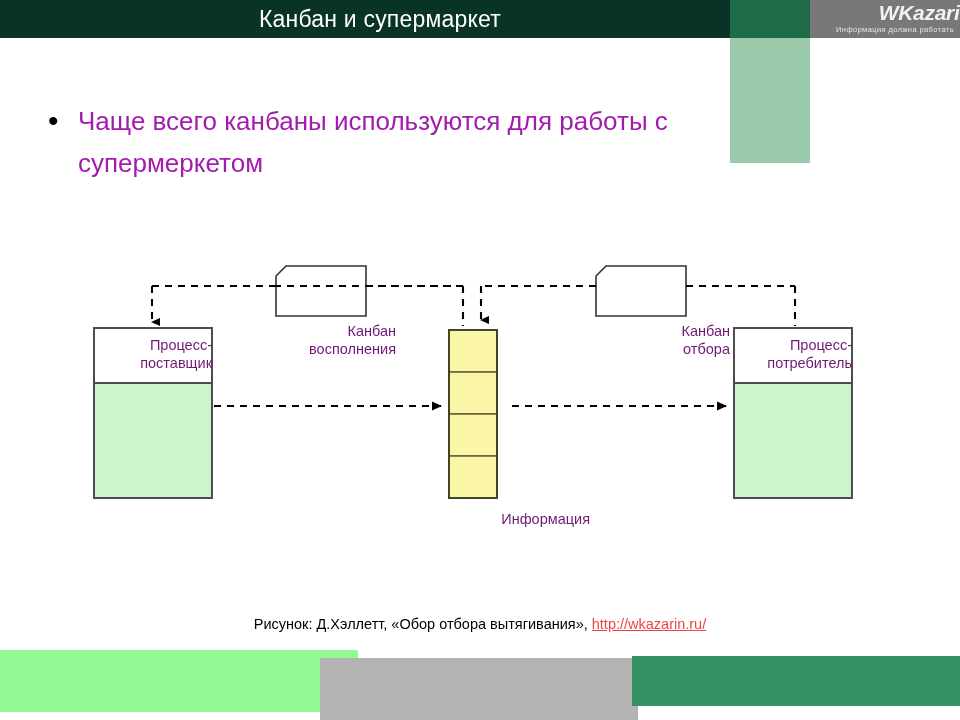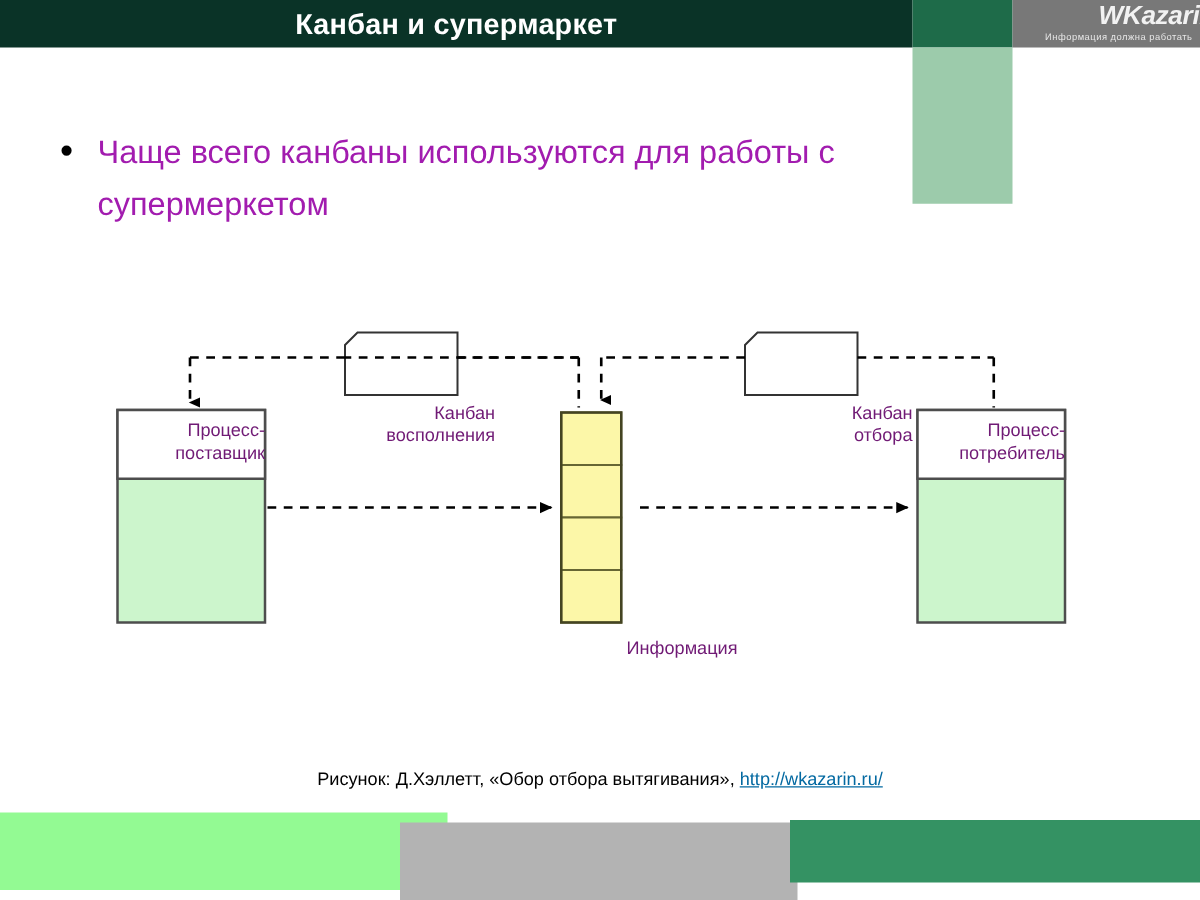--- a/index.html
+++ b/index.html
@@ -24,13 +24,13 @@
   }
   .header-title {
     position: absolute;
-    left: 0; top: 0;
+    left: 15px; top: 0;
     width: 730px; height: 38px;
     line-height: 38px;
     text-align: center;
     color: #ffffff;
     font-size: 23px;
-    font-weight: bold;
+    font-weight: normal;
     letter-spacing: 0.2px;
     white-space: nowrap;
   }

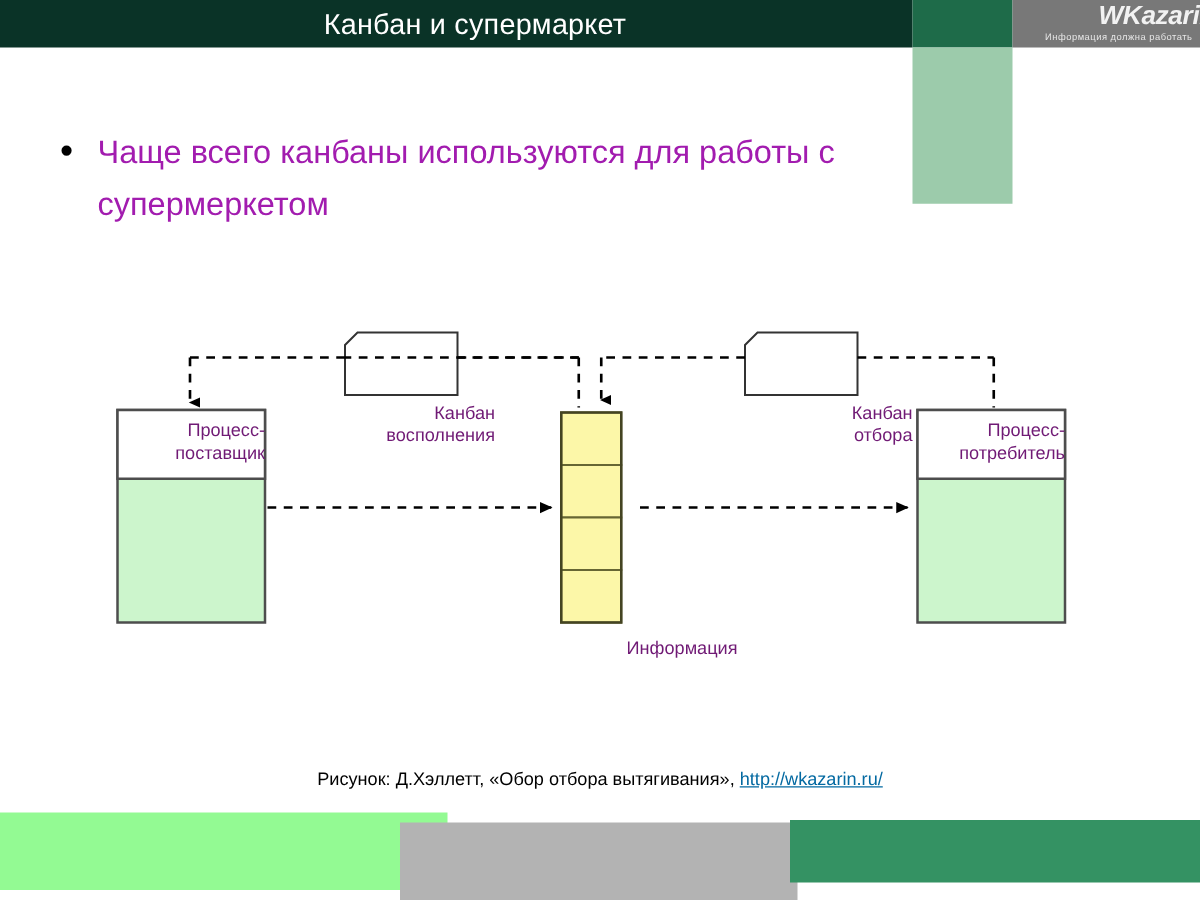--- a/index.html
+++ b/index.html
@@ -136,7 +136,7 @@
     color: #000000;
   }
   .caption a {
-    color: #0369a1;
+    color: #ef4444;
     margin-top: 14px;
   }
 

